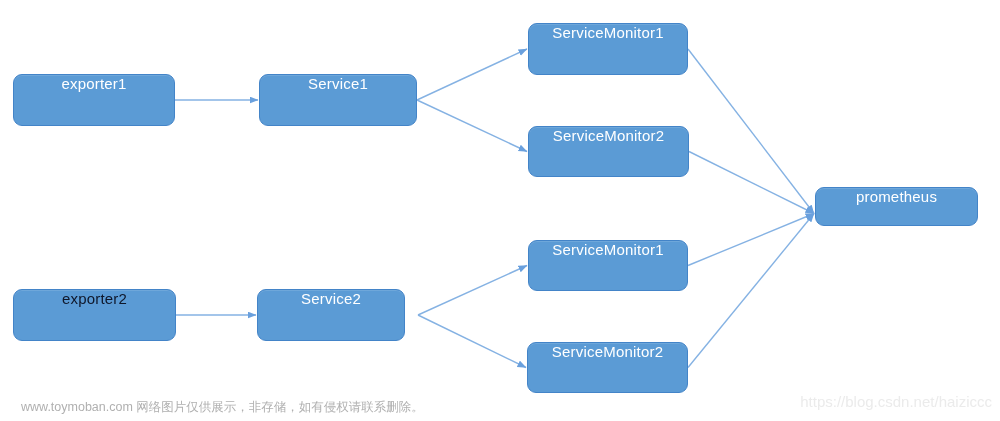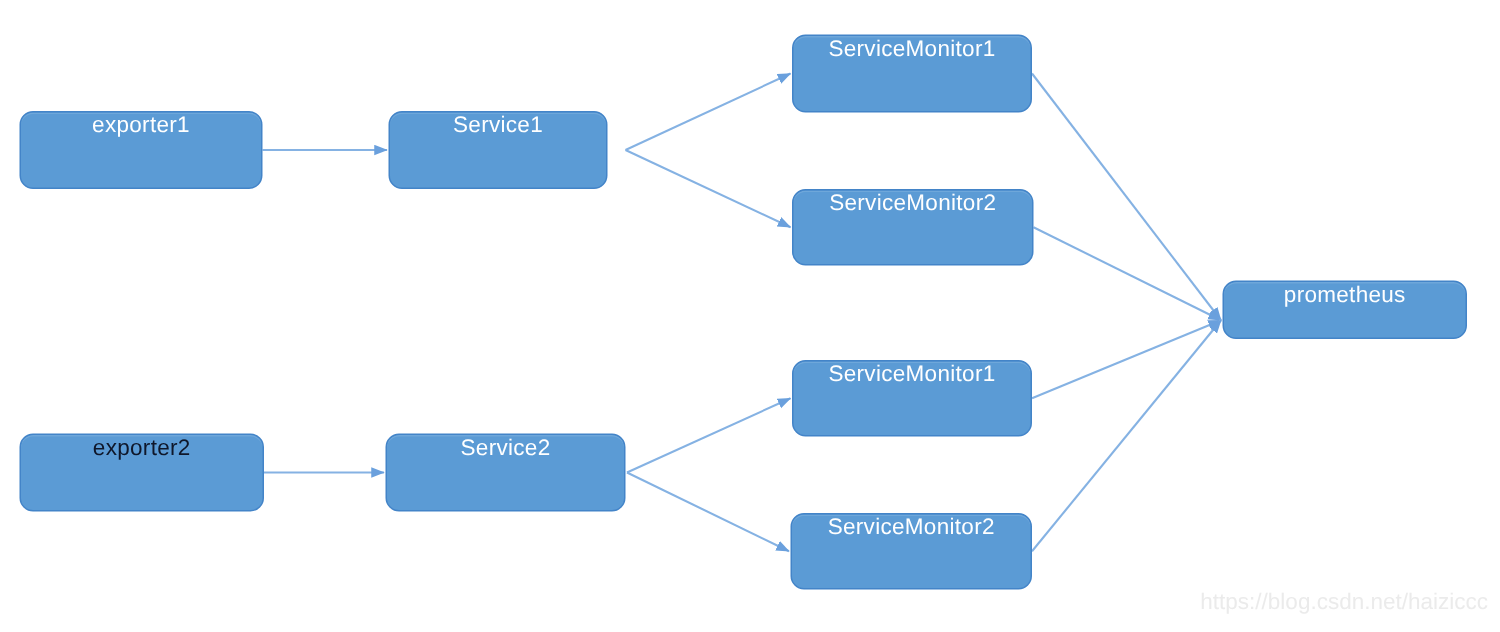--- a/index.html
+++ b/index.html
@@ -82,7 +82,7 @@
       <div class="node" style="left: 13px; top: 74px; width: 162px; height: 52px; background: rgb(91, 155, 213); border: 1px solid rgb(67, 132, 200); color: rgb(255, 255, 255);">
         <span class="node-label">exporter1</span>
       </div>
-      <div class="node" style="left: 259px; top: 74px; width: 146px; height: 52px; background: rgb(91, 155, 213); border: 1px solid rgb(67, 132, 200); color: rgb(255, 255, 255);">
+      <div class="node" style="left: 259px; top: 74px; width: 158px; height: 52px; background: rgb(91, 155, 213); border: 1px solid rgb(67, 132, 200); color: rgb(255, 255, 255);">
         <span class="node-label">Service1</span>
       </div>
       <div class="node" style="left: 528px; top: 23px; width: 160px; height: 52px; background: rgb(91, 155, 213); border: 1px solid rgb(67, 132, 200); color: rgb(255, 255, 255);">

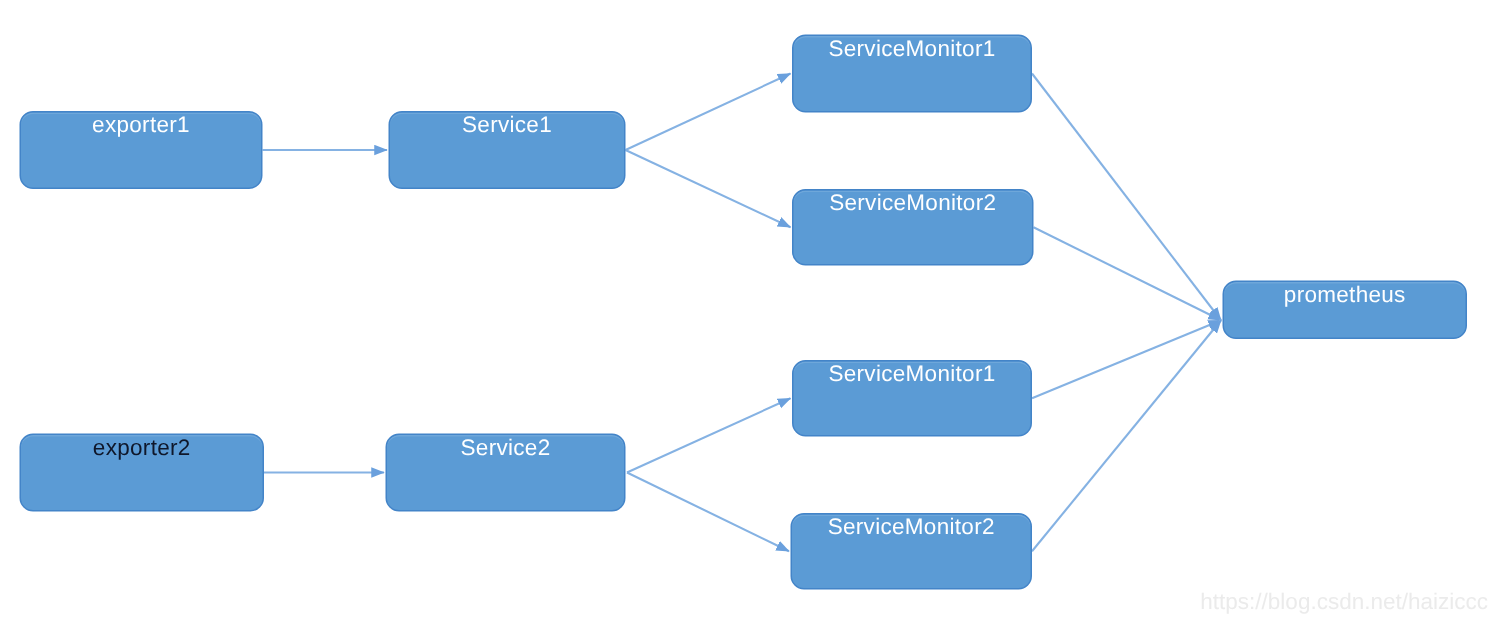--- a/index.html
+++ b/index.html
@@ -94,7 +94,7 @@
       <div class="node" style="left: 13px; top: 289px; width: 163px; height: 52px; background: rgb(91, 155, 213); border: 1px solid rgb(67, 132, 200); color: #0f172a;">
         <span class="node-label">exporter2</span>
       </div>
-      <div class="node" style="left: 257px; top: 289px; width: 160px; height: 52px; background: rgb(91, 155, 213); border: 1px solid rgb(67, 132, 200); color: rgb(255, 255, 255);">
+      <div class="node" style="left: 257px; top: 289px; width: 148px; height: 52px; background: rgb(91, 155, 213); border: 1px solid rgb(67, 132, 200); color: rgb(255, 255, 255);">
         <span class="node-label">Service2</span>
       </div>
       <div class="node" style="left: 528px; top: 240px; width: 160px; height: 51px; background: rgb(91, 155, 213); border: 1px solid rgb(67, 132, 200); color: rgb(255, 255, 255);">

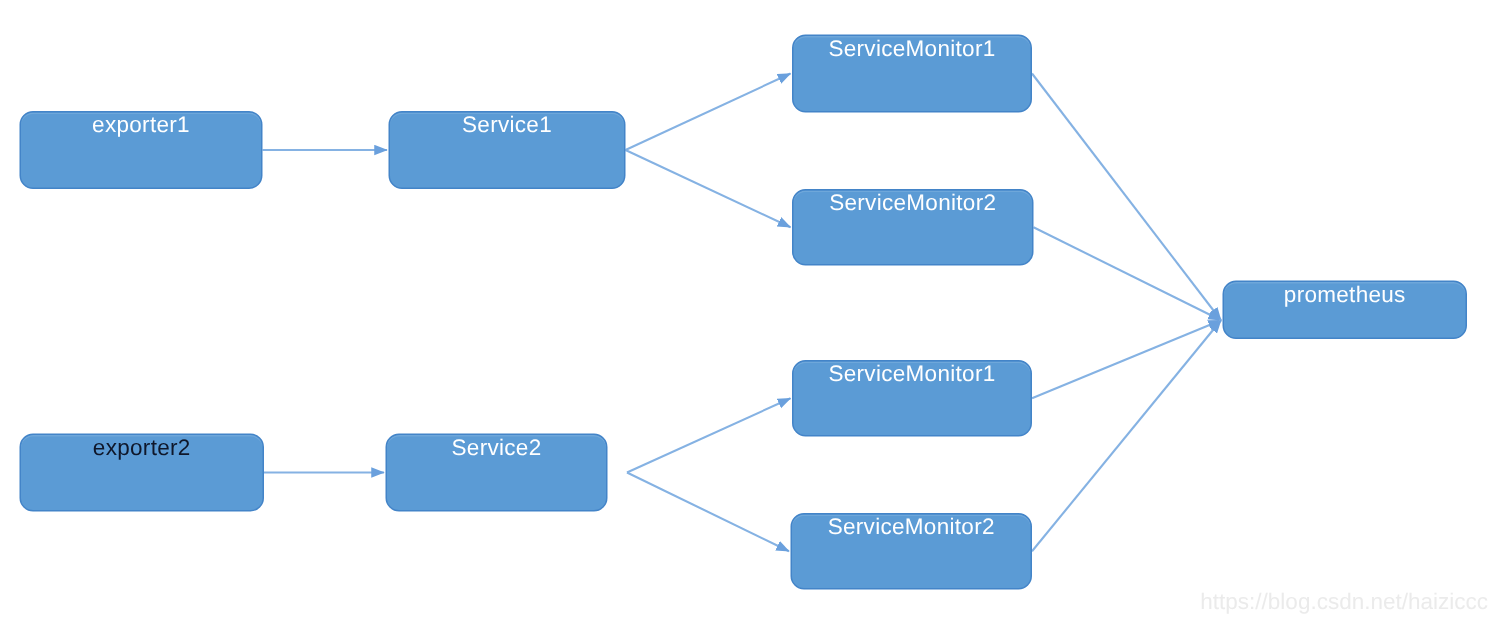--- a/index.html
+++ b/index.html
@@ -107,6 +107,7 @@
         <span class="node-label">prometheus</span>
       </div>
     </div>
+  <div class="wm-left">www.toymoban.com 网络图片仅供展示，非存储，如有侵权请联系删除。</div>
   <div class="wm-right">https://blog.csdn.net/haiziccc</div>
 </div>
 

